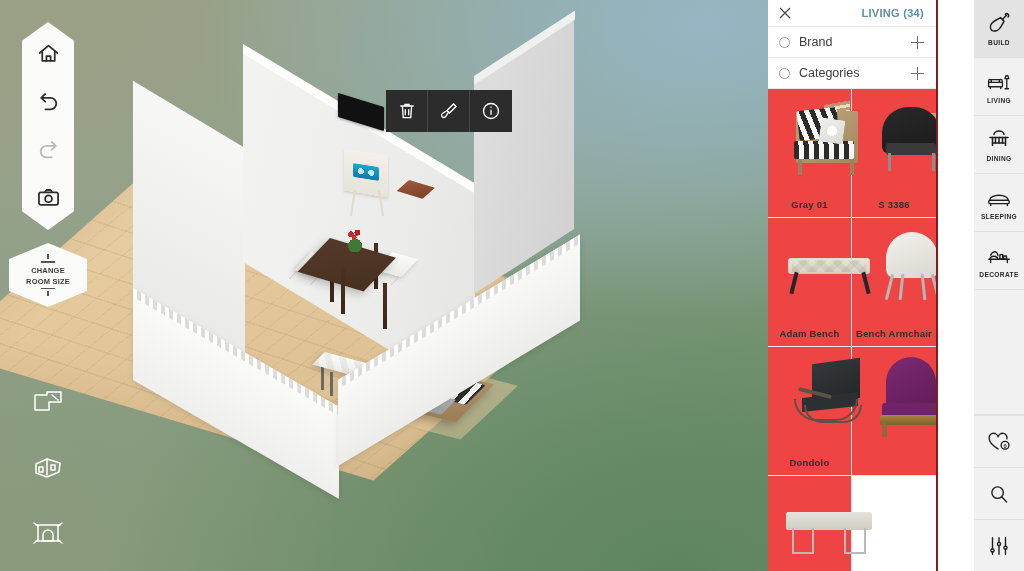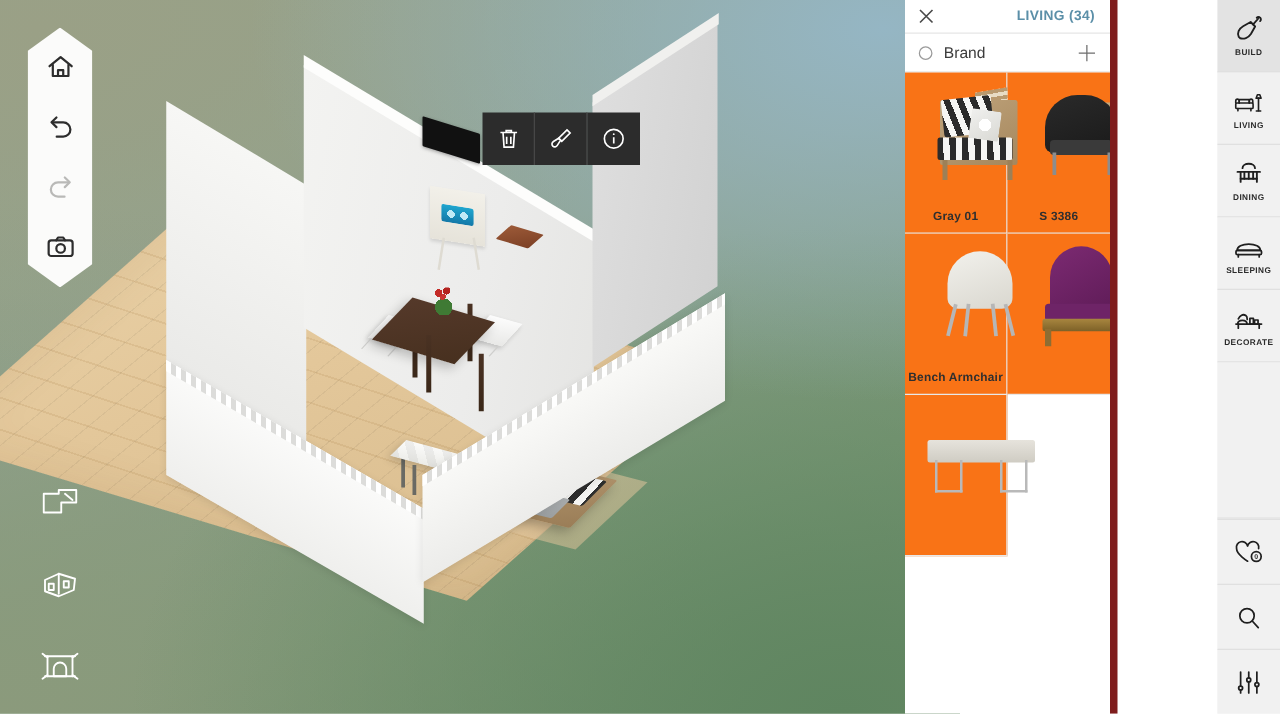--- a/index.html
+++ b/index.html
@@ -272,9 +272,9 @@
 
   
   #catalog {
-    position:absolute; left:724px; top:0; width:170px; height:571px;
+    position:absolute; left:768px; top:0; width:170px; height:571px;
     background:#fff; overflow:hidden;
-    border-right:6px solid #7f1d1d;
+    border-right:2px solid #7f1d1d;
   }
   .cat-head{
     height:27px; display:flex; align-items:center; justify-content:space-between;

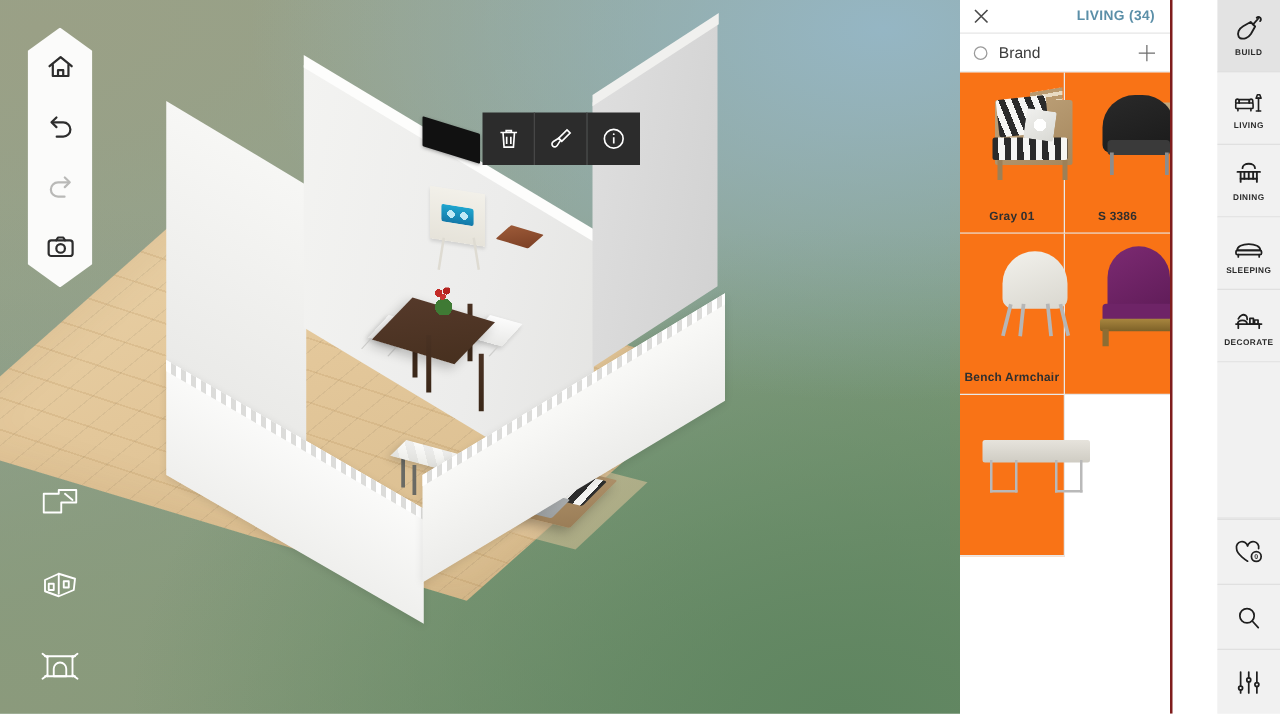--- a/index.html
+++ b/index.html
@@ -523,6 +523,11 @@
       <div class="filter-label">Brand</div>
       <div class="plus"></div>
     </div>
+    <div class="filter-row">
+      <div class="radio"></div>
+      <div class="filter-label">Categories</div>
+      <div class="plus"></div>
+    </div>
 
     <div class="grid">
 

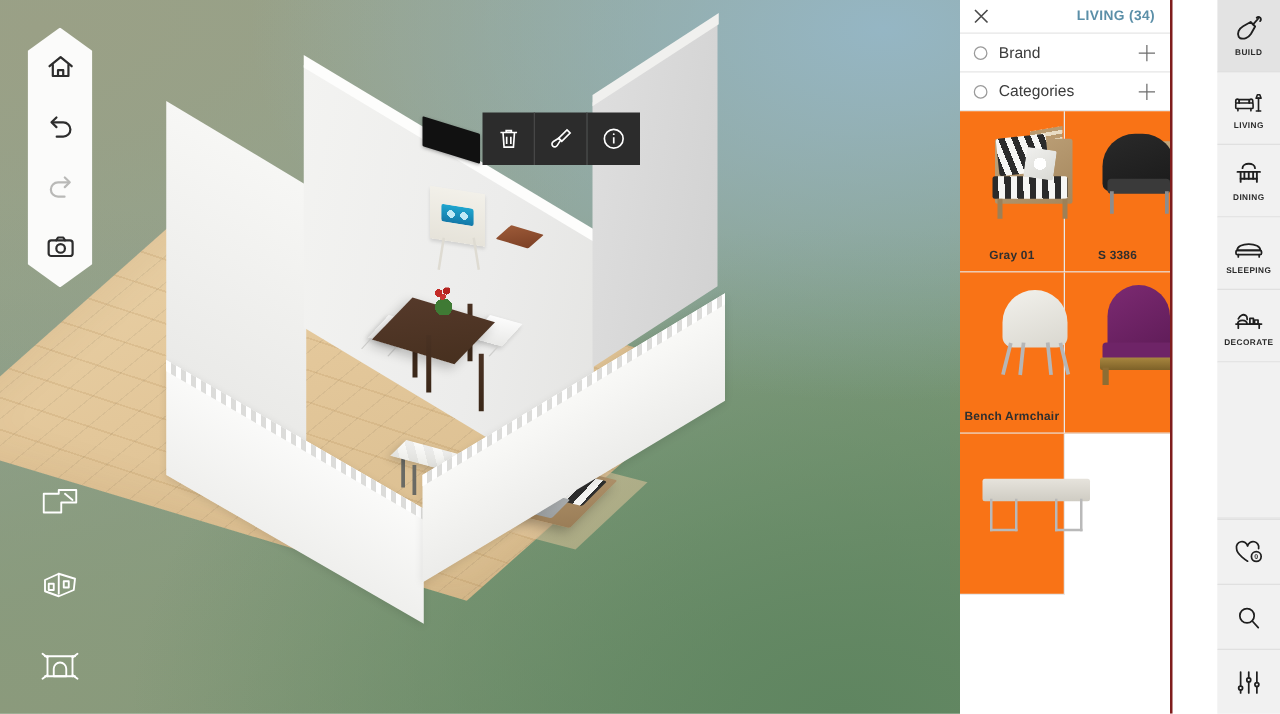--- a/index.html
+++ b/index.html
@@ -304,7 +304,7 @@
   .cell{
     height:129px; border-right:1px solid #e8e8e8; border-bottom:1px solid #e8e8e8;
     display:flex;flex-direction:column;align-items:center;justify-content:flex-end;
-    padding-bottom:7px; cursor:pointer; background:#f97316;
+    padding-bottom:7px; cursor:pointer; background:#ef4444;
   }
   .cell:nth-child(2n){border-right:none;}
   .thumb{flex:1;width:100%;position:relative;}

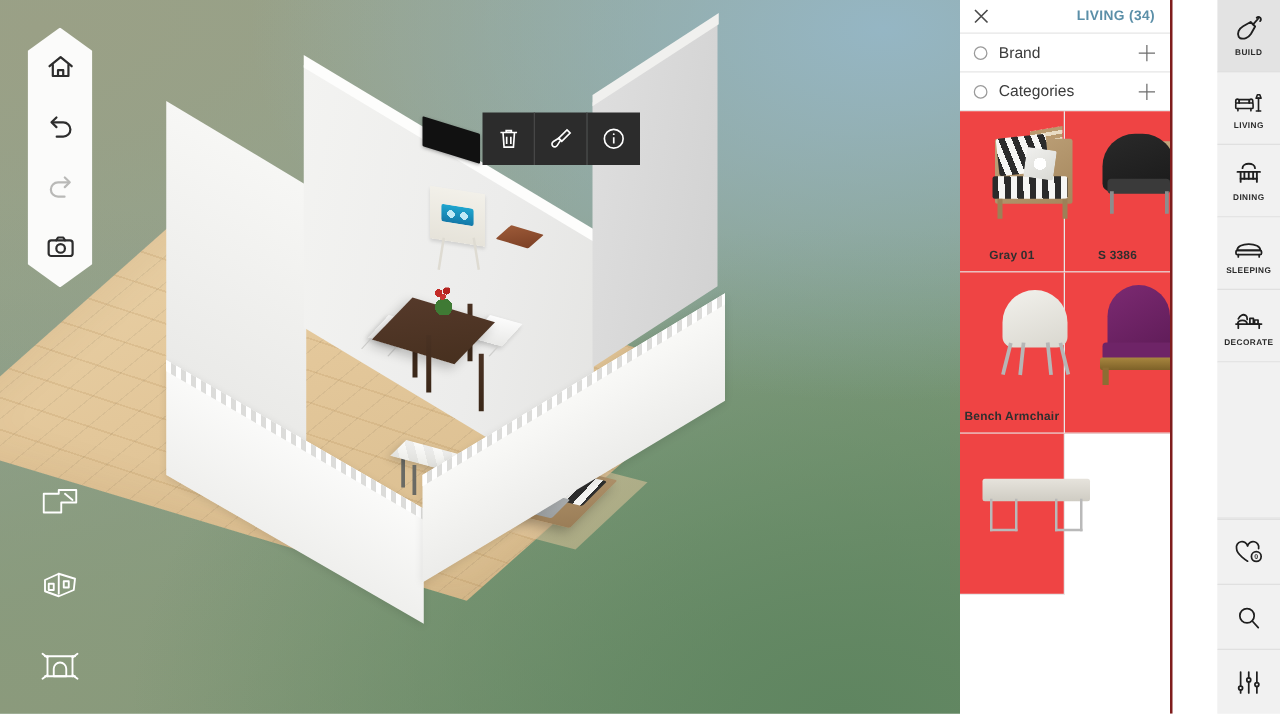--- a/index.html
+++ b/index.html
@@ -480,6 +480,14 @@
           </svg>
         </div>
       </div>
+      <div class="room-size-btn">
+        <div class="rs-tick"></div>
+        <div class="rs-bar t"></div>
+        <div class="rs-txt">CHANGE</div>
+        <div class="rs-txt">ROOM SIZE</div>
+        <div class="rs-bar"></div>
+        <div class="rs-tick"></div>
+      </div>
     </div>
 
     <div id="view-modes">

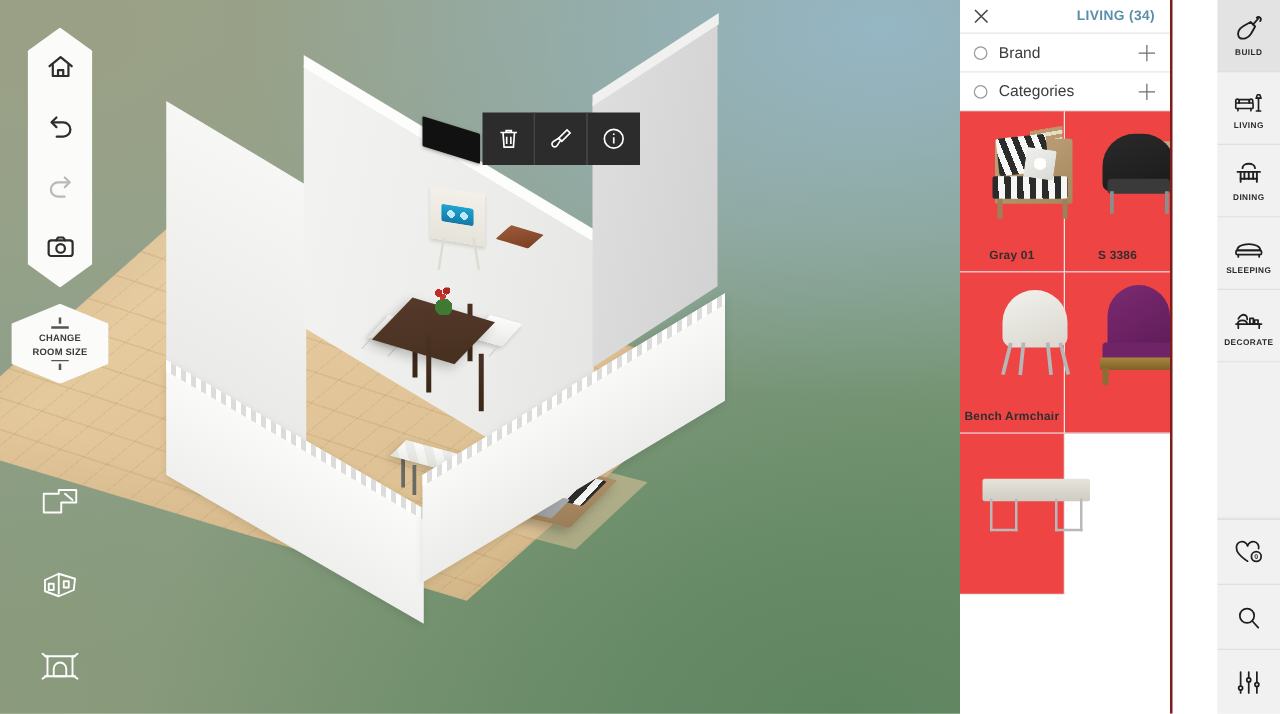--- a/index.html
+++ b/index.html
@@ -563,6 +563,15 @@
         <div class="cell-label">S 3386</div>
       </div>
 
+      <div class="cell">
+        <div class="thumb">
+          <div class="th ab-top"></div>
+            <div class="th ab-tuft"></div>
+          <div class="th ab-leg" style="left:24px;transform:rotate(14deg)"></div>
+          <div class="th ab-leg" style="left:96px;transform:rotate(-14deg)"></div>
+        </div>
+        <div class="cell-label">Adam Bench</div>
+      </div>
 
       <div class="cell">
         <div class="thumb">

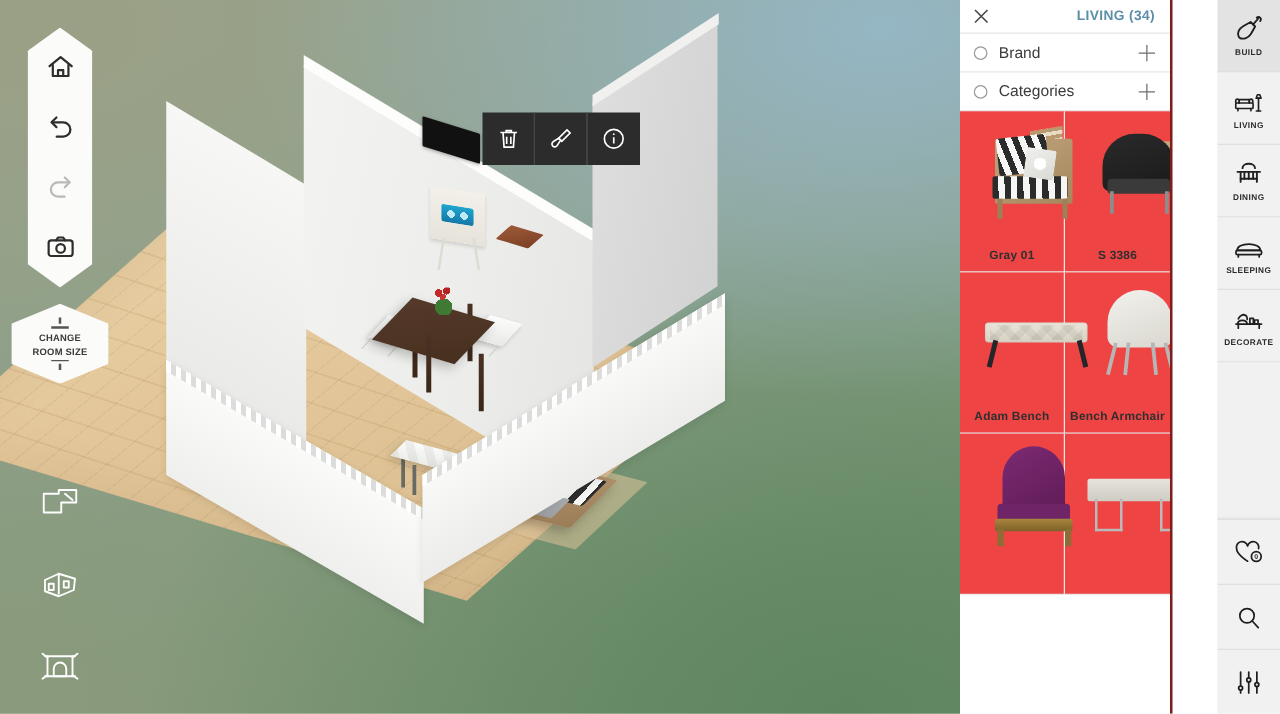--- a/index.html
+++ b/index.html
@@ -585,6 +585,16 @@
       </div>
 
 
+      <div class="cell">
+        <div class="thumb">
+          <div class="th dd-back"></div>
+            <div class="th dd-seat"></div>
+          <div class="th dd-arm" style="left:30px;top:44px;width:34px;transform:rotate(14deg)"></div>
+          <div class="th dd-rock" style="left:26px;top:52px;width:64px;height:22px;"></div>
+          <div class="th dd-rock" style="left:36px;top:58px;width:58px;height:18px;"></div>
+        </div>
+        <div class="cell-label">Dondolo</div>
+      </div>
 
       <div class="cell">
         <div class="thumb">

